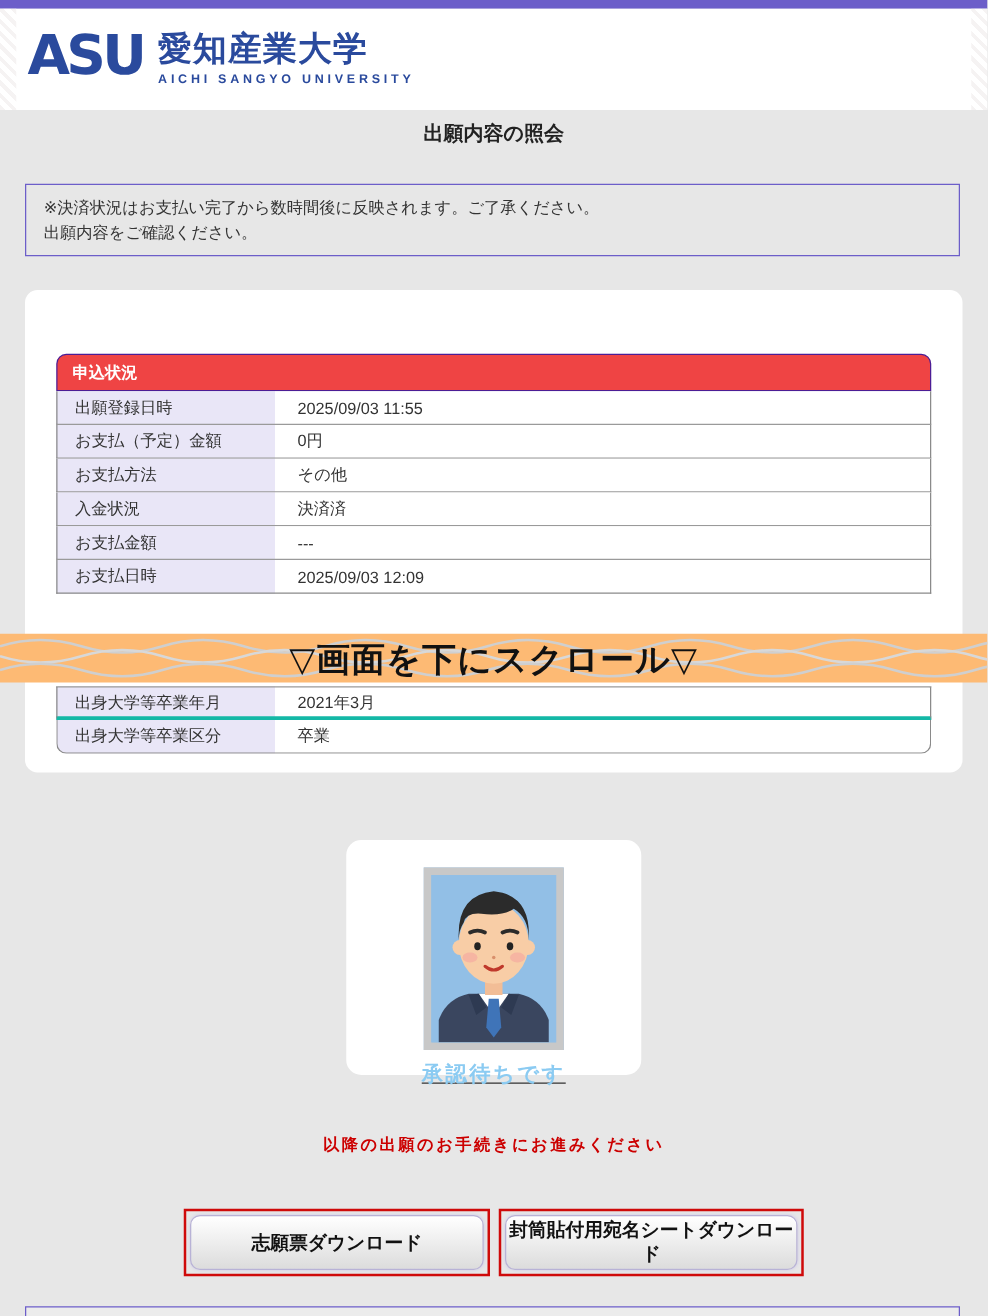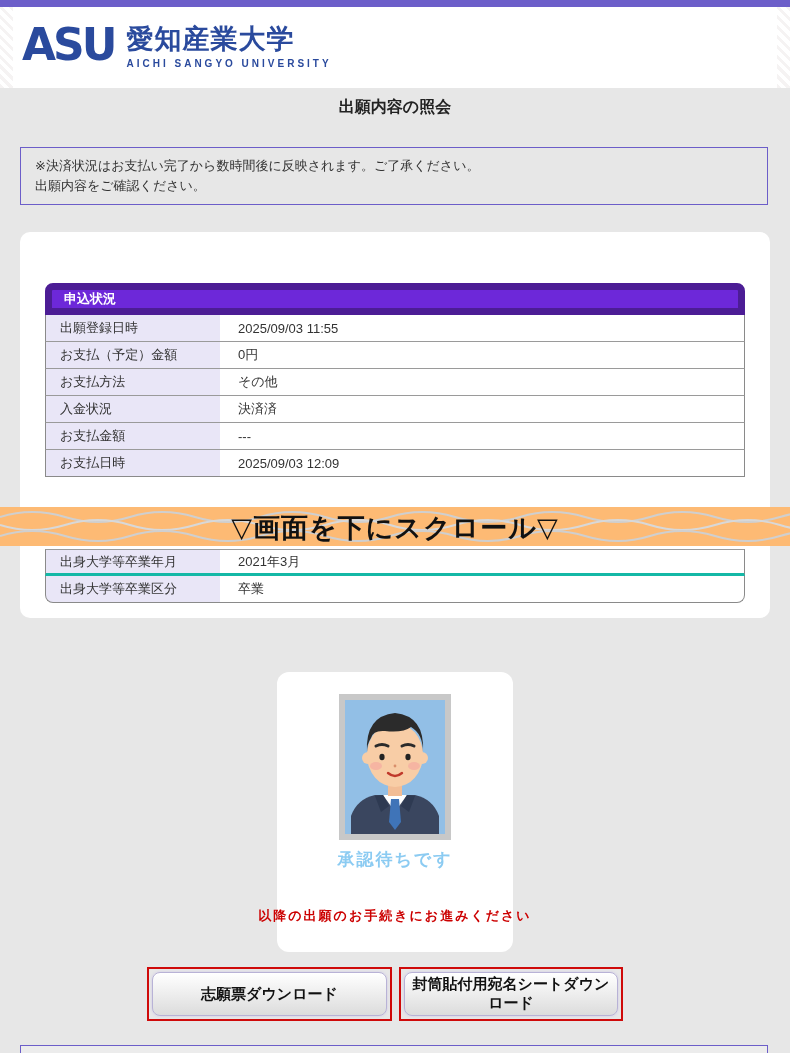--- a/index.html
+++ b/index.html
@@ -48,8 +48,8 @@
     border-collapse:separate; border-spacing:0; font-size:13px;
   }
   .status-table th.tbl-head {
-    background:#6d28d9; color:#fff; text-align:left; font-weight:bold;
-    height:30px; padding:0 12px; border:7px solid #4c1d95;
+    background:#ef4444; color:#fff; text-align:left; font-weight:bold;
+    height:30px; padding:0 12px; border:1px solid #4c1d95;
     border-radius:8px 8px 0 0;
   }
   .status-table td { height:27px; border-bottom:1px solid #9a9a9a; vertical-align:middle; }

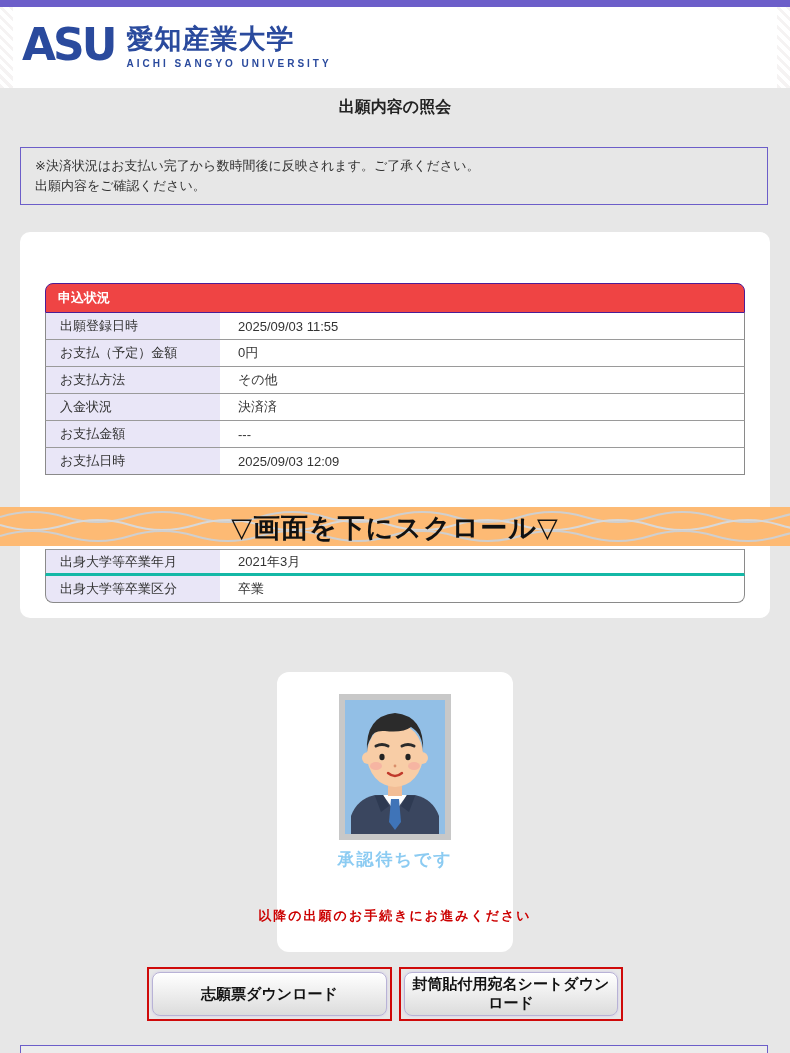--- a/index.html
+++ b/index.html
@@ -83,8 +83,8 @@
   }
   
   .photo-card {
-    position:absolute; left:277px; top:672px; width:236px; height:280px;
-    background:#fff; border-radius:12px; text-align:center;
+    position:absolute; left:277px; top:672px; width:236px; height:188px;
+    background:#fff; border-radius:12px; text-align:center;text-decoration:underline;
   }
   .photo-frame {
     margin:22px auto 0 auto; width:112px; height:146px;

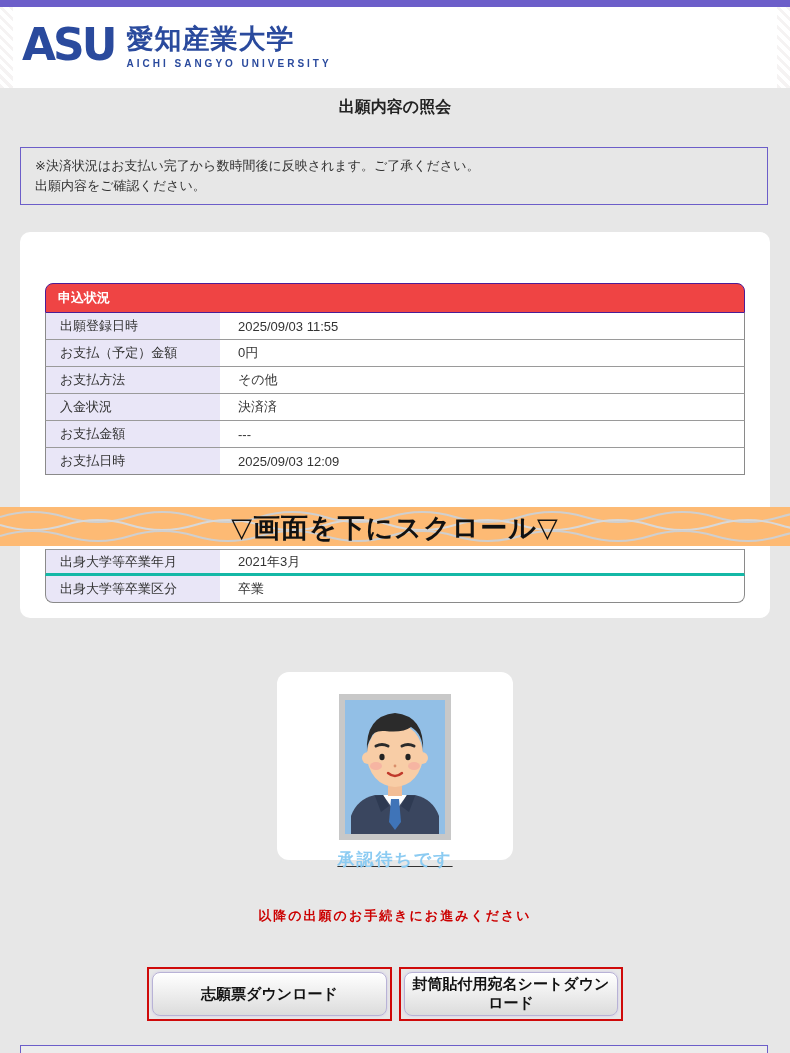--- a/index.html
+++ b/index.html
@@ -113,7 +113,7 @@
     border:2px solid #cf0a0a; padding:3px; background:#e7e7e7;
   }
   .red-outline.box1 { left:147px; width:245px; }
-  .red-outline.box2 { left:399px; width:224px; }
+  .red-outline.box2 { left:399px; width:244px; }
   .dl-button {
     width:100%; height:100%;
     border:1px solid #b8b2d6; border-radius:8px;

